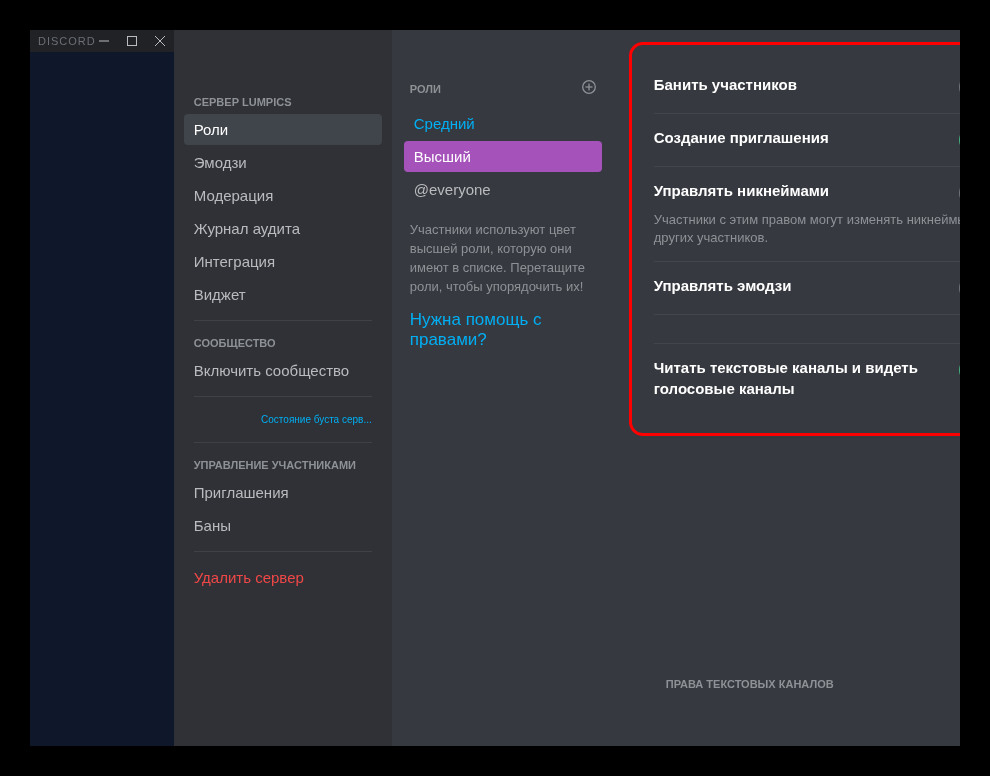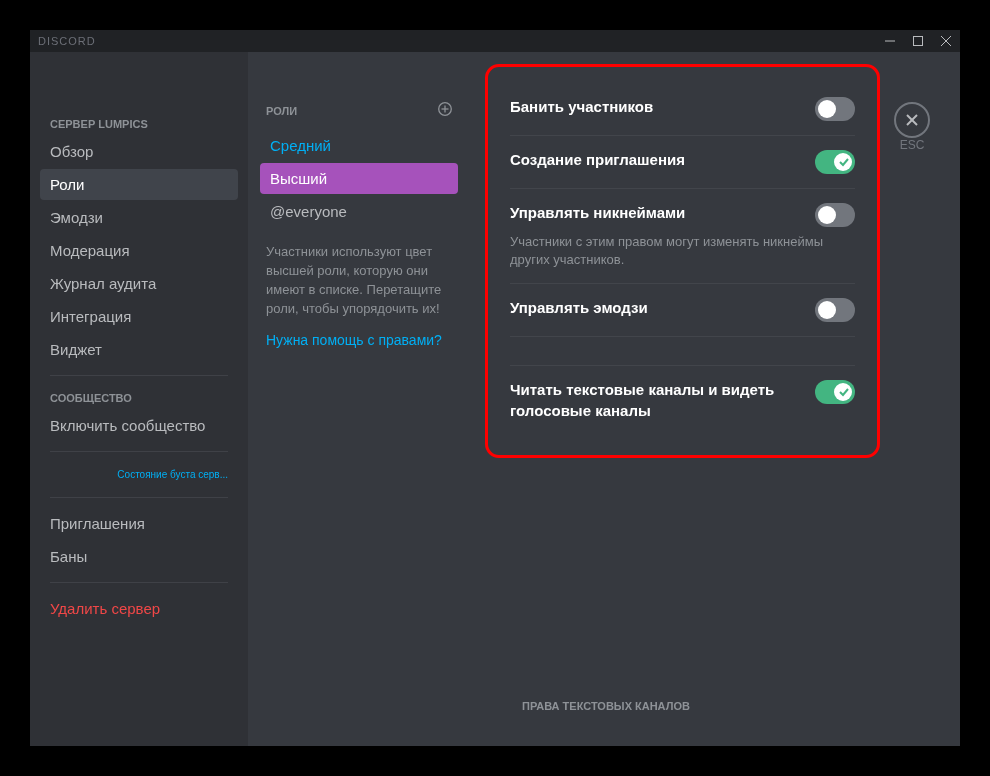--- a/index.html
+++ b/index.html
@@ -14,9 +14,9 @@
   .outer-frame {
     position: absolute;
     top: 30px; left: 30px; right: 30px; bottom: 30px;
-    background: #fef9c3;
-    display: flex;
-    flex-direction: column;
+    background: #0f172a;
+    display: flex;
+    flex-direction: row;
   }
   .titlebar {
     height: 22px;

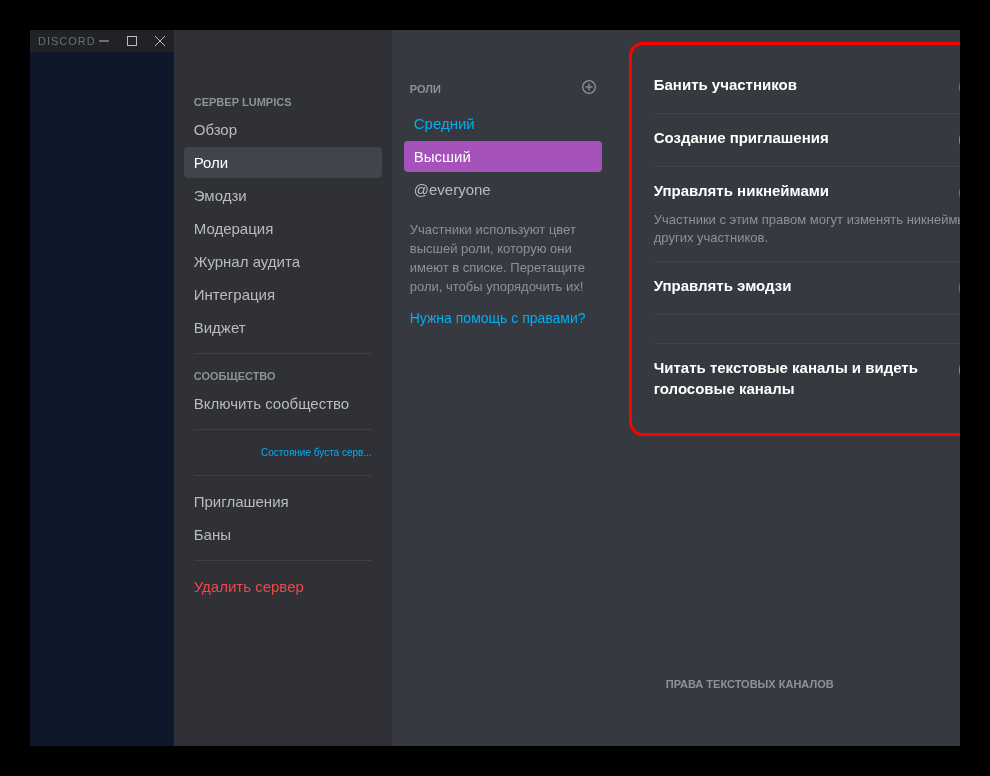--- a/index.html
+++ b/index.html
@@ -257,7 +257,6 @@
 
     <div class="sidebar">
       <div class="sb-header">СЕРВЕР LUMPICS</div>
-      <div class="sb-item">Обзор</div>
       <div class="sb-item selected">Роли</div>
       <div class="sb-item">Эмодзи</div>
       <div class="sb-item">Модерация</div>

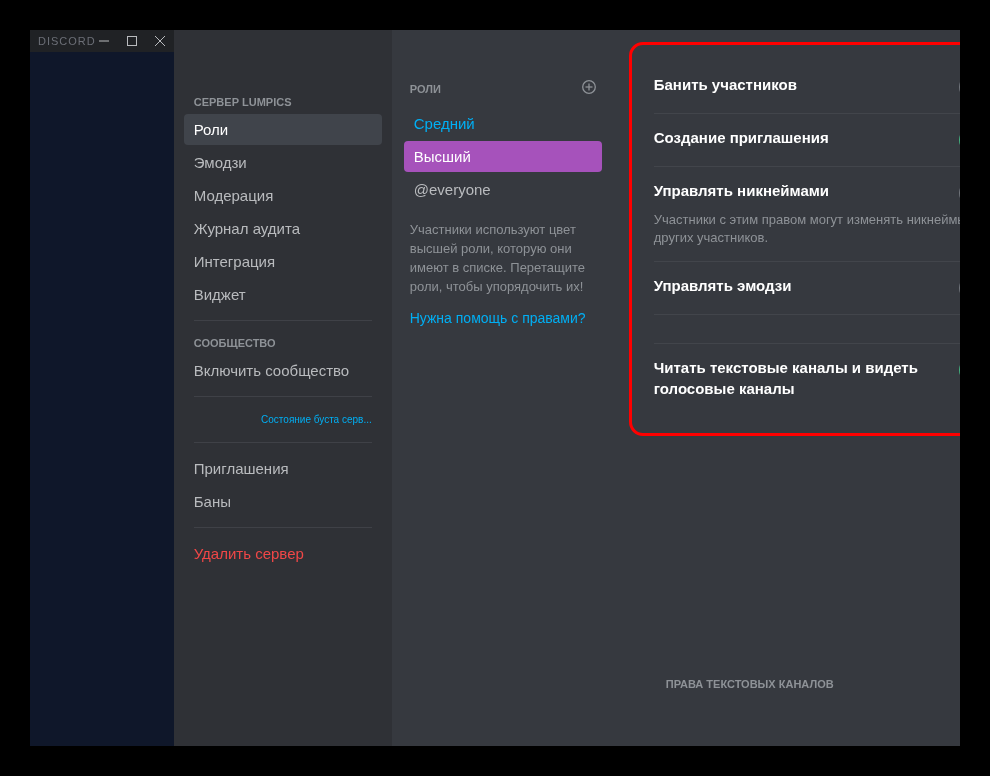--- a/index.html
+++ b/index.html
@@ -128,7 +128,7 @@
     padding: 14px 6px 0 6px;
   }
   .roles-link {
-    font-size: 14px;
+    font-size: 17px;
     color: #00aff4;
     padding: 14px 6px;
     cursor: pointer;

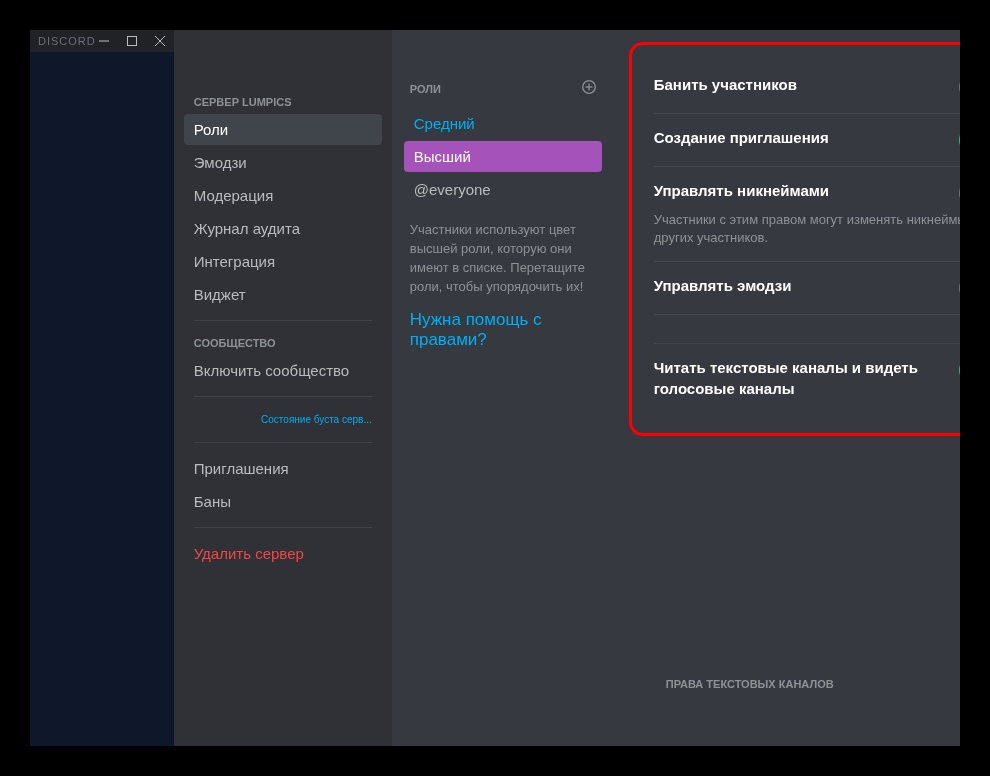--- a/index.html
+++ b/index.html
@@ -275,6 +275,7 @@
 
       <div class="sb-divider"></div>
 
+      <div class="sb-header">УПРАВЛЕНИЕ УЧАСТНИКАМИ</div>
       <div class="sb-item">Приглашения</div>
       <div class="sb-item">Баны</div>
 

